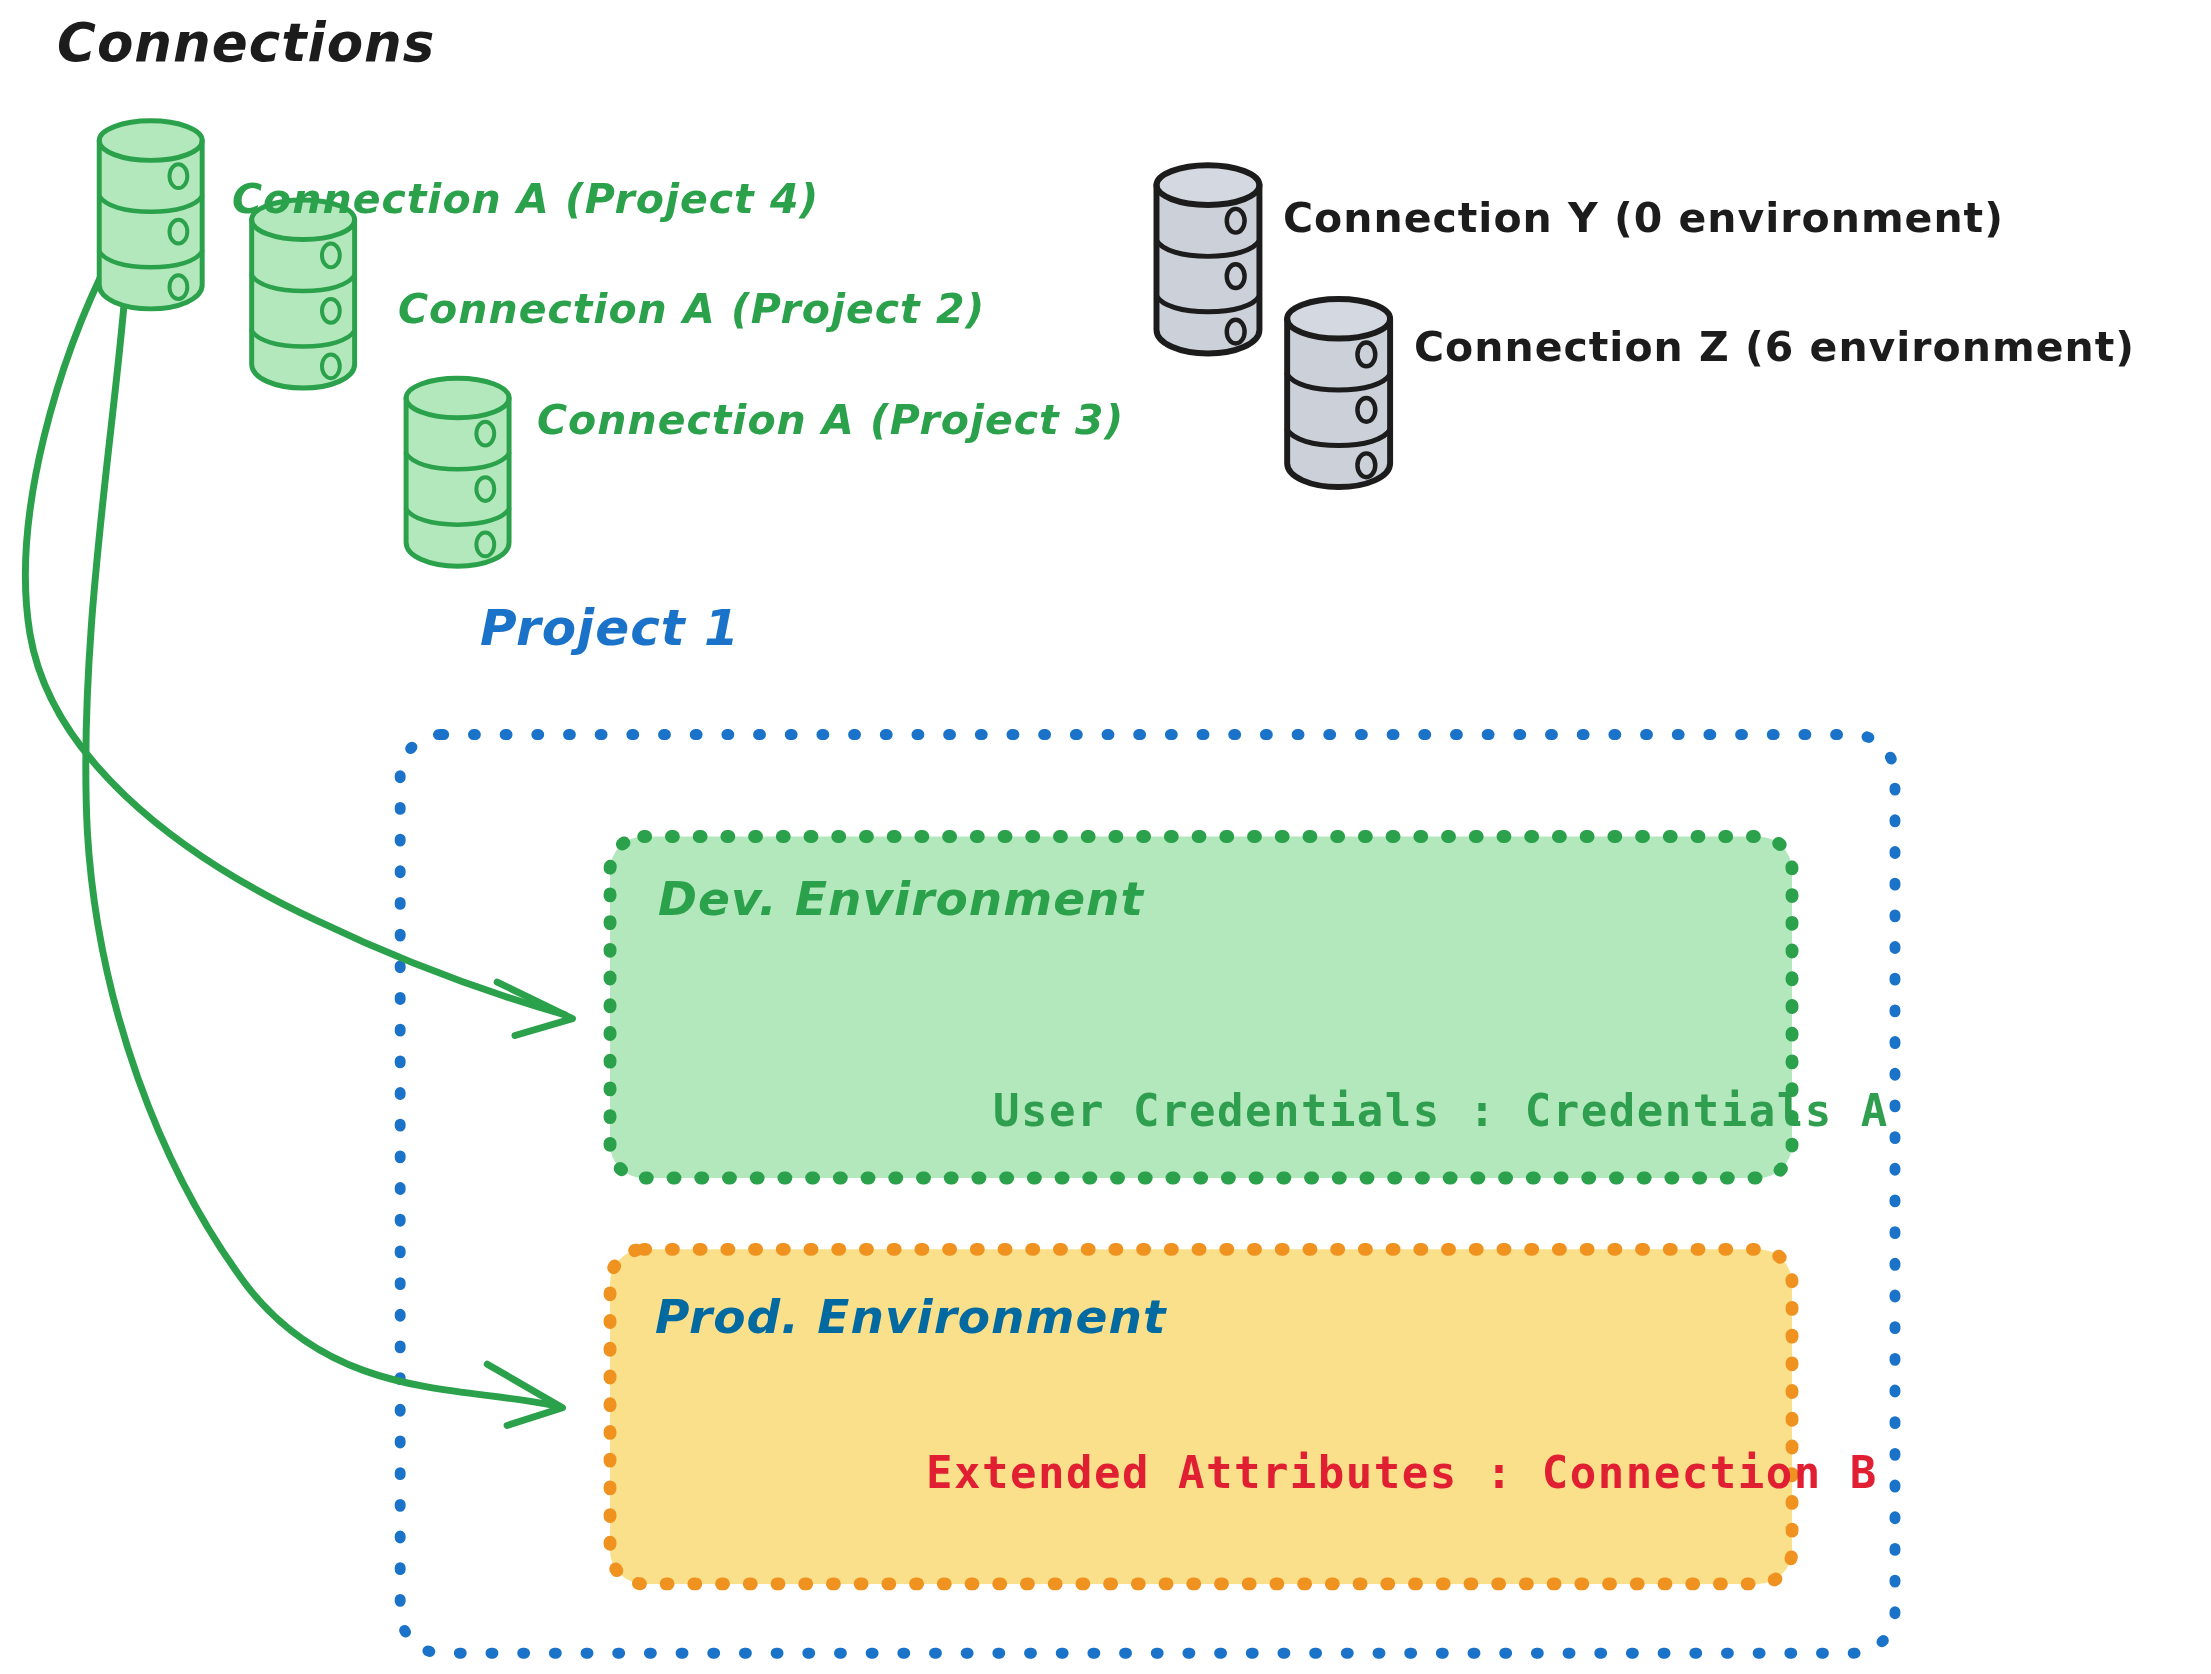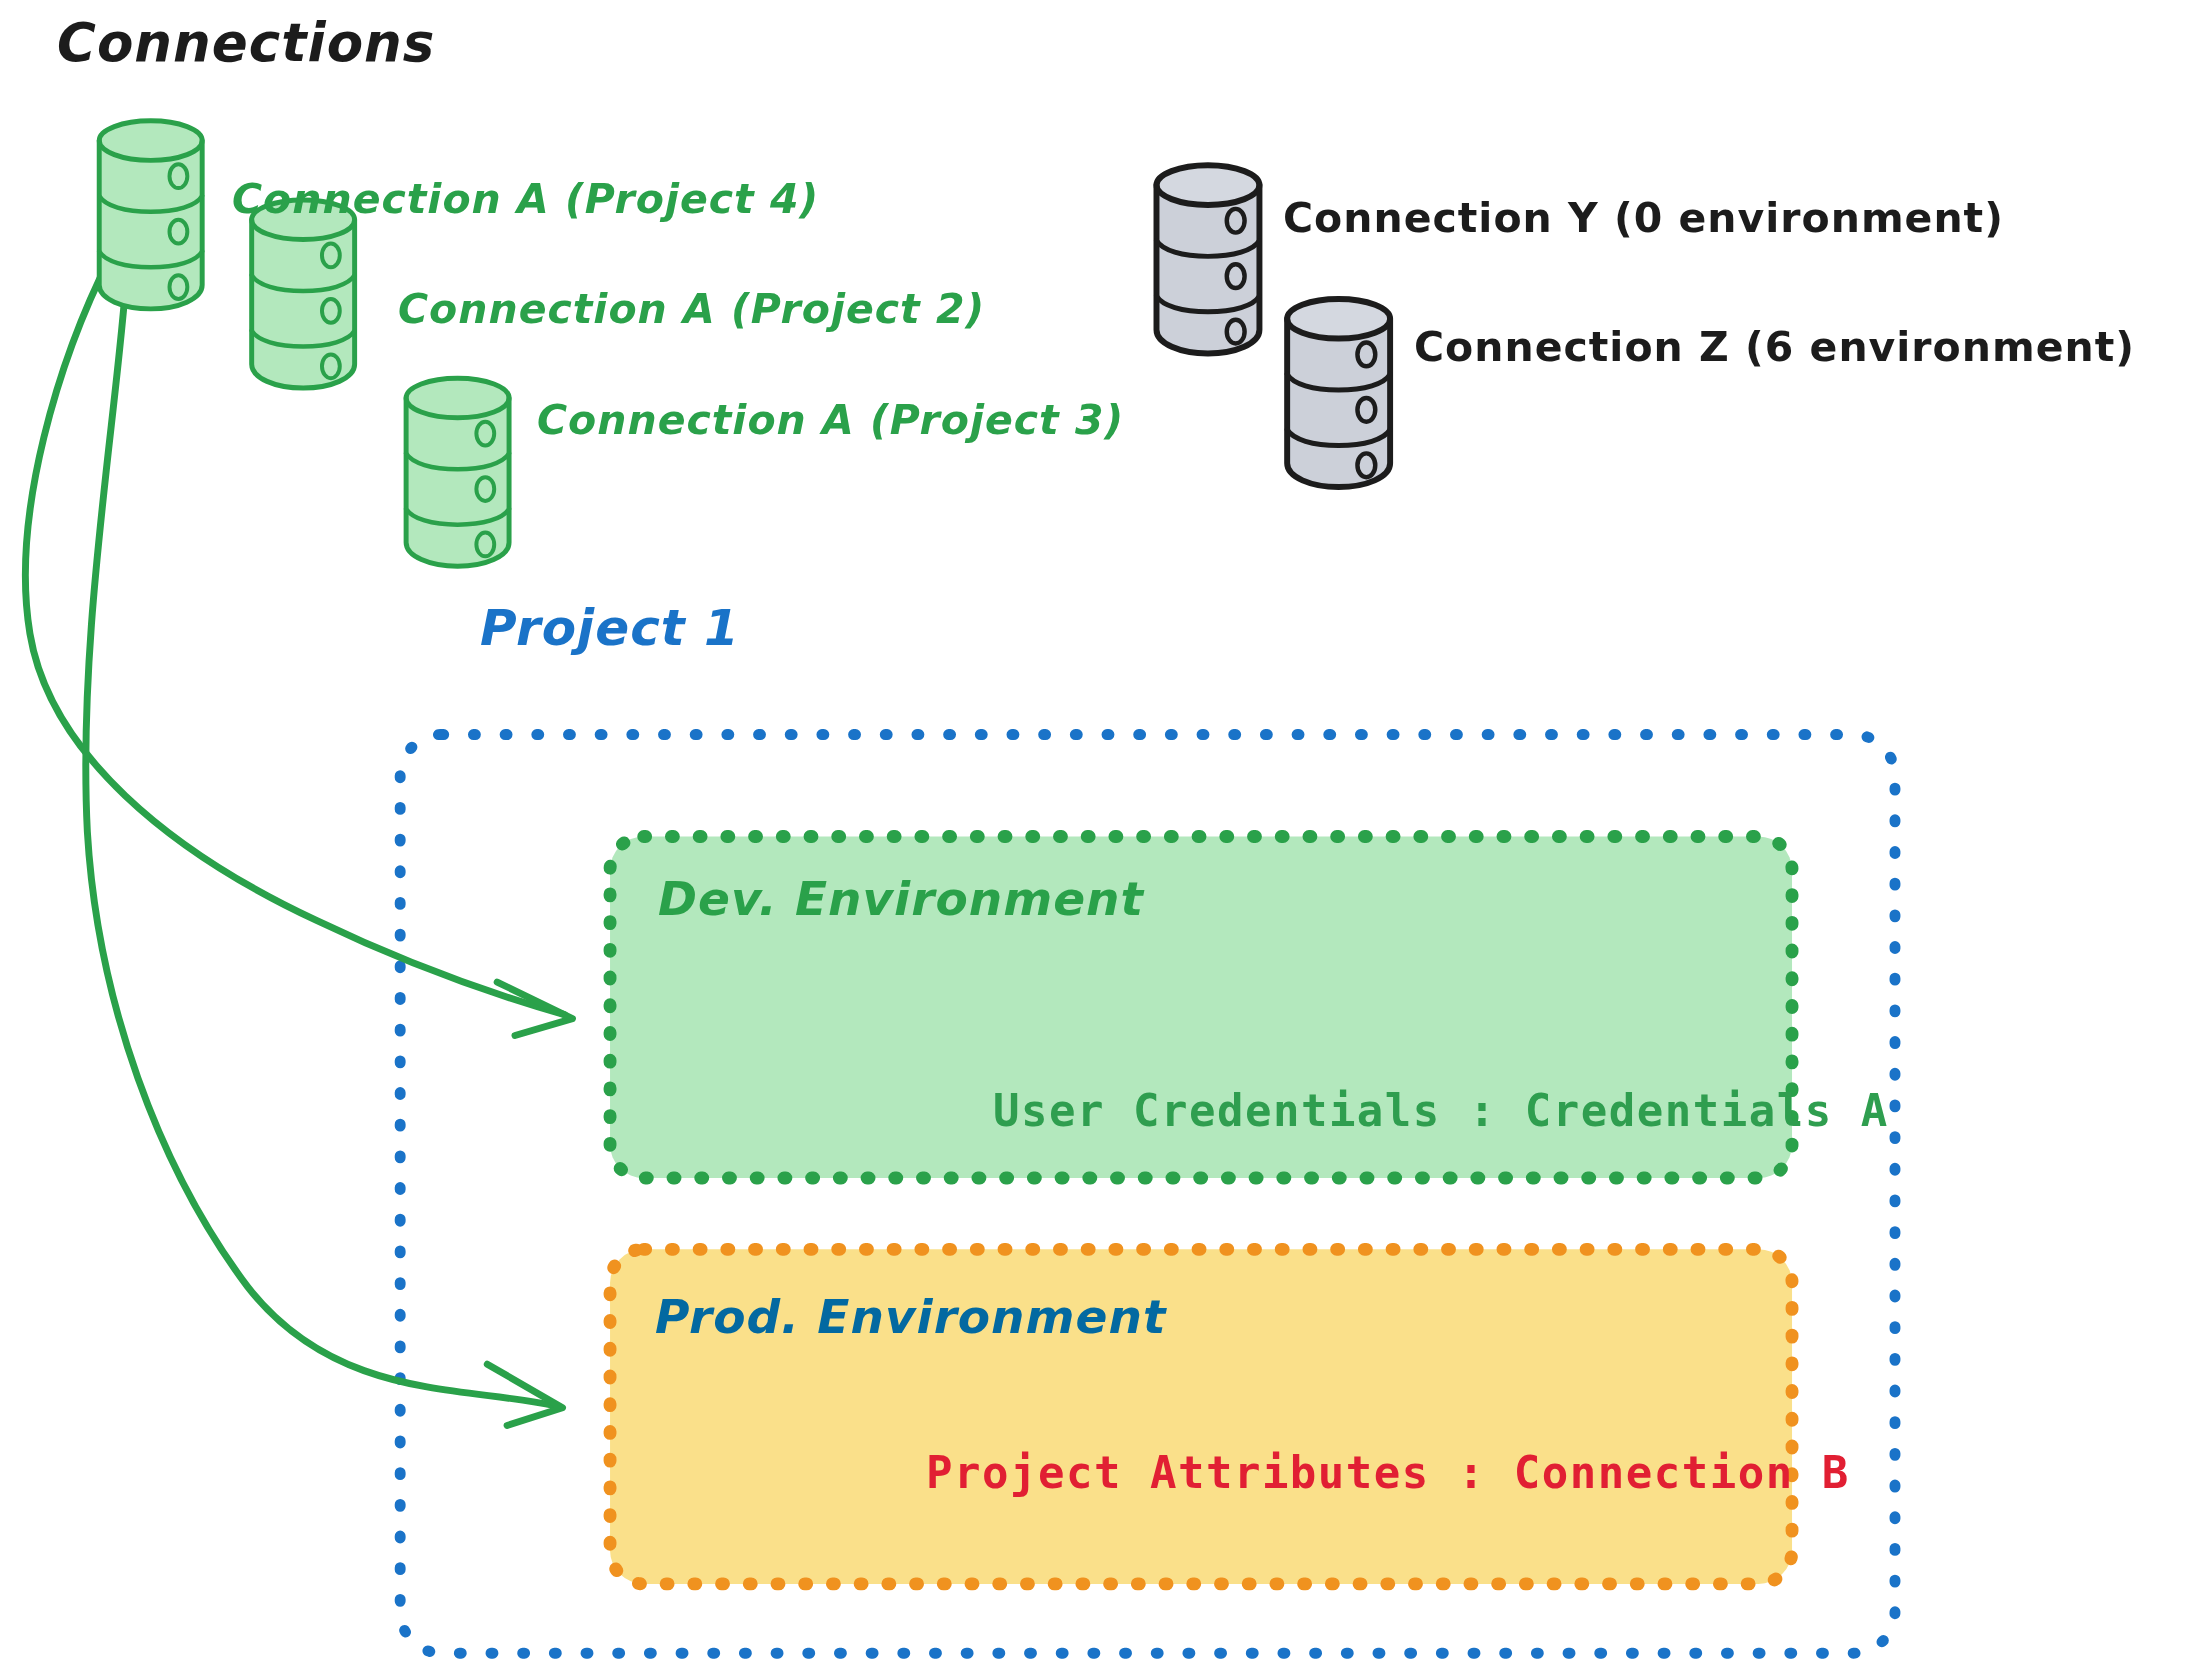--- a/index.html
+++ b/index.html
@@ -192,7 +192,7 @@
 
   <div class="detail-line detail-green" id="user-credentials-line">User Credentials : Credentials A</div>
 
-  <div class="detail-line detail-red" id="ext-attr-line-1">Project Attributes : Connection B</div>
+  <div class="detail-line detail-red" id="ext-attr-line-1">Extended Attributes : Connection B</div>
 
 
 </div>

